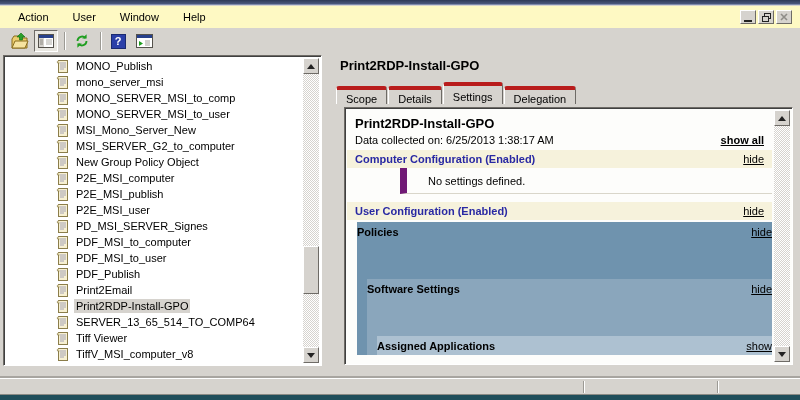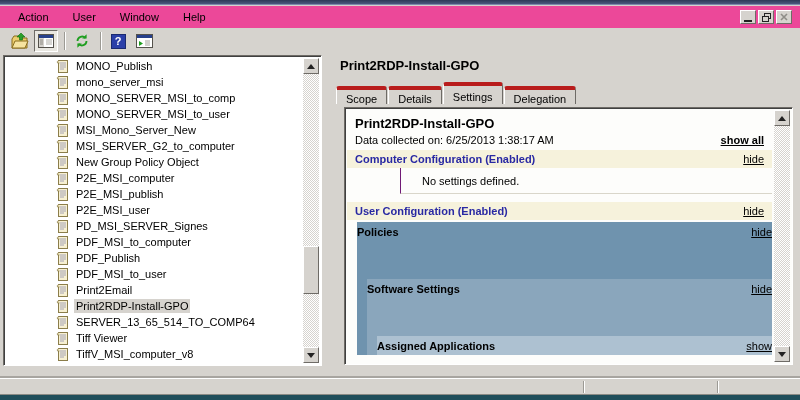--- a/index.html
+++ b/index.html
@@ -14,7 +14,7 @@
   .titlebar-strip { position:absolute; top:0; left:0; right:0; height:5px;
     background:linear-gradient(#2e3956,#4b587e); border-bottom:1px solid #7d89ab; }
   .menubar { position:absolute; top:6px; left:0; right:0; height:22px;
-    display:flex; align-items:center; padding-left:10px; background:#ec4899; }
+    display:flex; align-items:center; padding-left:10px; background:#fef9c3; }
   .menu-item { padding:3px 8px; margin-right:8px; cursor:default; }
   .win-controls { margin-left:auto; margin-right:8px; display:flex; gap:2px; }
   .win-btn { width:16px; height:14px; background:#d6d3ce; display:flex;

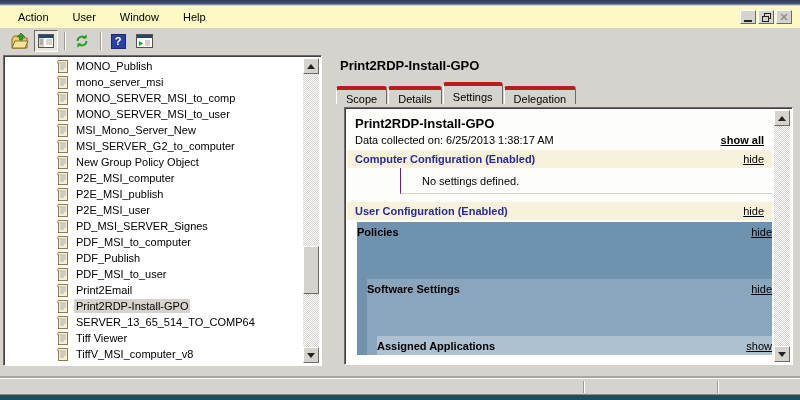--- a/index.html
+++ b/index.html
@@ -90,7 +90,7 @@
   .band-head { color:#2929a3; font-weight:bold; flex:1; }
   .band-link { text-decoration:underline; color:#000; cursor:pointer; }
   .nosettings-row { margin:0 0 8px 53px; height:26px; display:flex; align-items:center;
-    padding-left:21px; border-left:1px solid #701a75; border-bottom:1px solid #d9d6ca; }
+    padding-left:21px; border-left:7px solid #701a75; border-bottom:1px solid #d9d6ca; }
   .sec { margin-left:10px; }
   .sec-policies { background:#6f93ae; margin-top:2px; }
   .sec-software { background:#8aa6bc; }

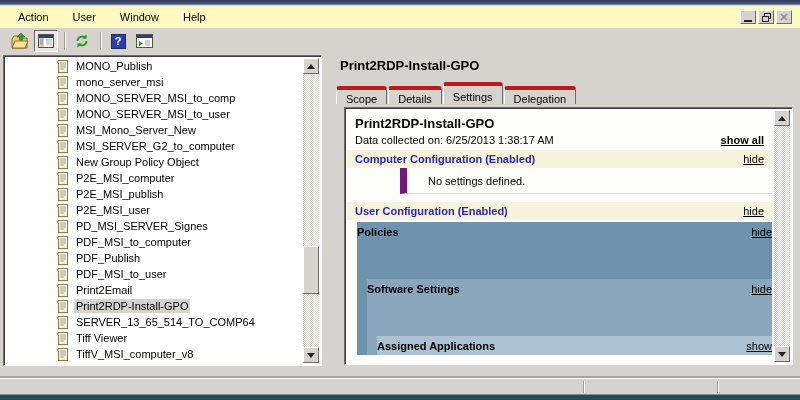--- a/index.html
+++ b/index.html
@@ -307,16 +307,16 @@
             <path d="M4 3h6M4 5h6M4 7h6M4 9h4" stroke="#8f8fae" stroke-width="0.8"></path>
             <path d="M2.5 0.5q-2 1-1 2.5h2" fill="#e4d9a8" stroke="#8b7d4a" stroke-width="0.7"></path>
           </svg>
+          <span class="tree-label">PDF_MSI_to_user</span>
+        </div>
+
+        <div class="tree-row">
+          <svg width="13" height="13" viewBox="0 0 13 13">
+            <rect x="2.5" y="0.5" width="9" height="12" fill="#f7f0d2" stroke="#8b7d4a"></rect>
+            <path d="M4 3h6M4 5h6M4 7h6M4 9h4" stroke="#8f8fae" stroke-width="0.8"></path>
+            <path d="M2.5 0.5q-2 1-1 2.5h2" fill="#e4d9a8" stroke="#8b7d4a" stroke-width="0.7"></path>
+          </svg>
           <span class="tree-label">PDF_Publish</span>
-        </div>
-
-        <div class="tree-row">
-          <svg width="13" height="13" viewBox="0 0 13 13">
-            <rect x="2.5" y="0.5" width="9" height="12" fill="#f7f0d2" stroke="#8b7d4a"></rect>
-            <path d="M4 3h6M4 5h6M4 7h6M4 9h4" stroke="#8f8fae" stroke-width="0.8"></path>
-            <path d="M2.5 0.5q-2 1-1 2.5h2" fill="#e4d9a8" stroke="#8b7d4a" stroke-width="0.7"></path>
-          </svg>
-          <span class="tree-label">PDF_MSI_to_user</span>
         </div>
 
         <div class="tree-row">

